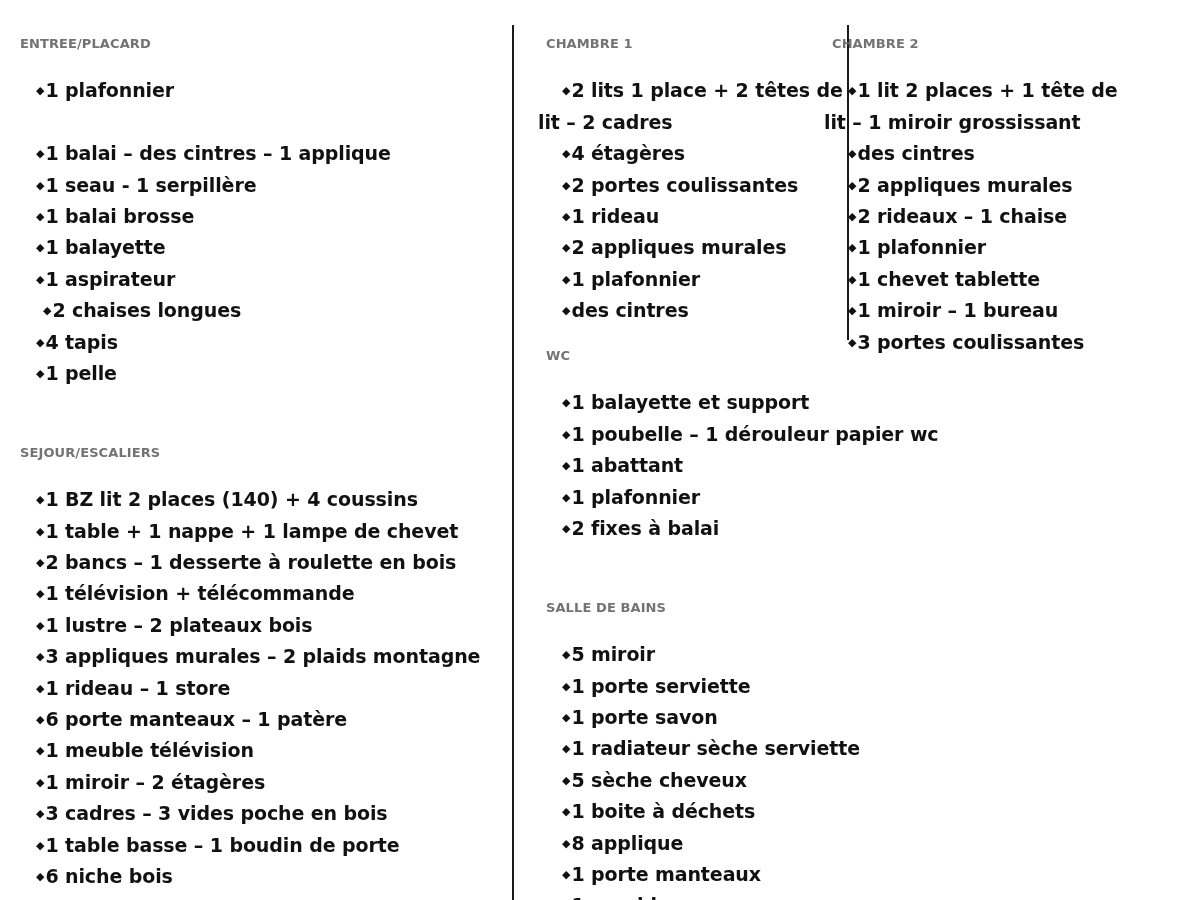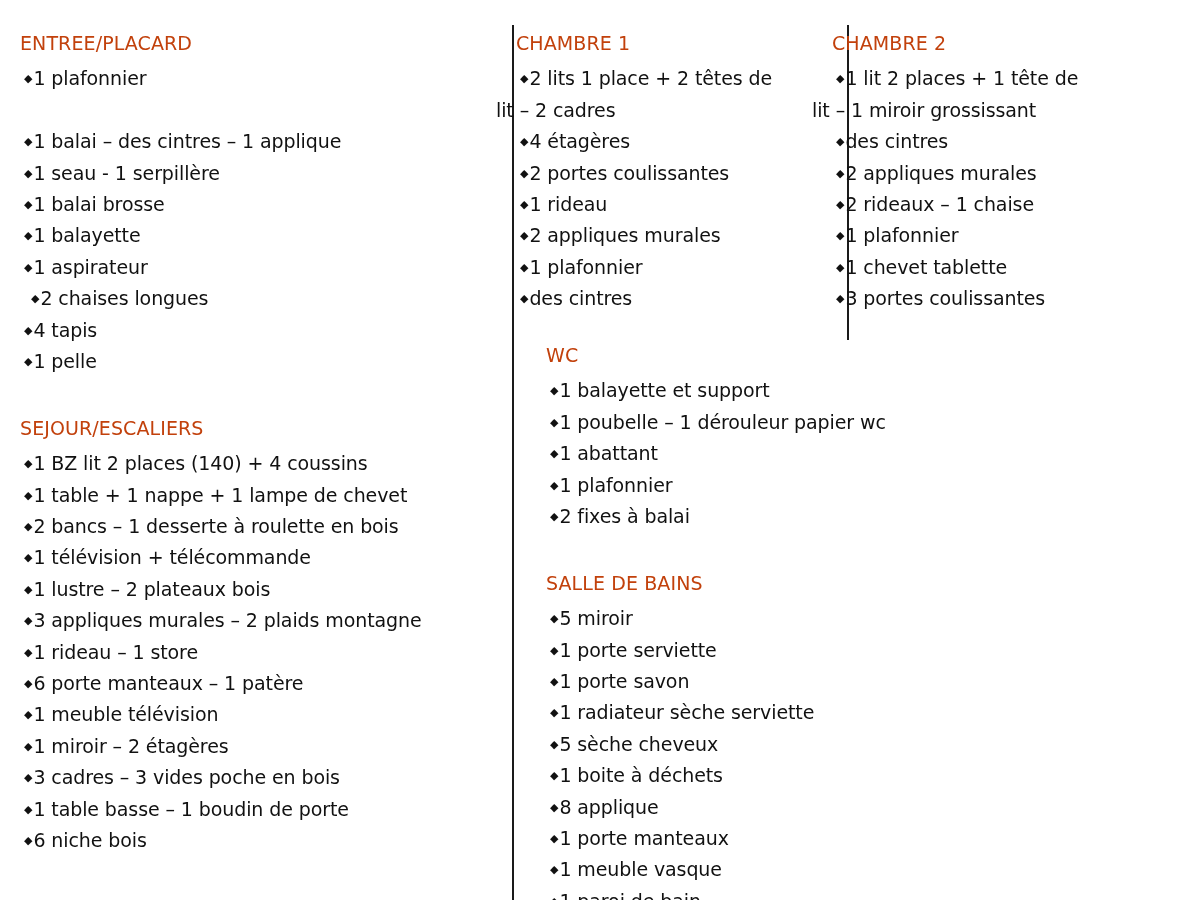--- a/index.html
+++ b/index.html
@@ -34,9 +34,9 @@
 
     .section { margin: 0; padding: 0; }
     .heading {
-      color: #c2410c;
-      font-weight: normal;
-      font-size: 19px;
+      color: #737373;
+      font-weight: bold;
+      font-size: 13px;
       line-height: 31.4px;
       height: 31.4px;
       white-space: nowrap;

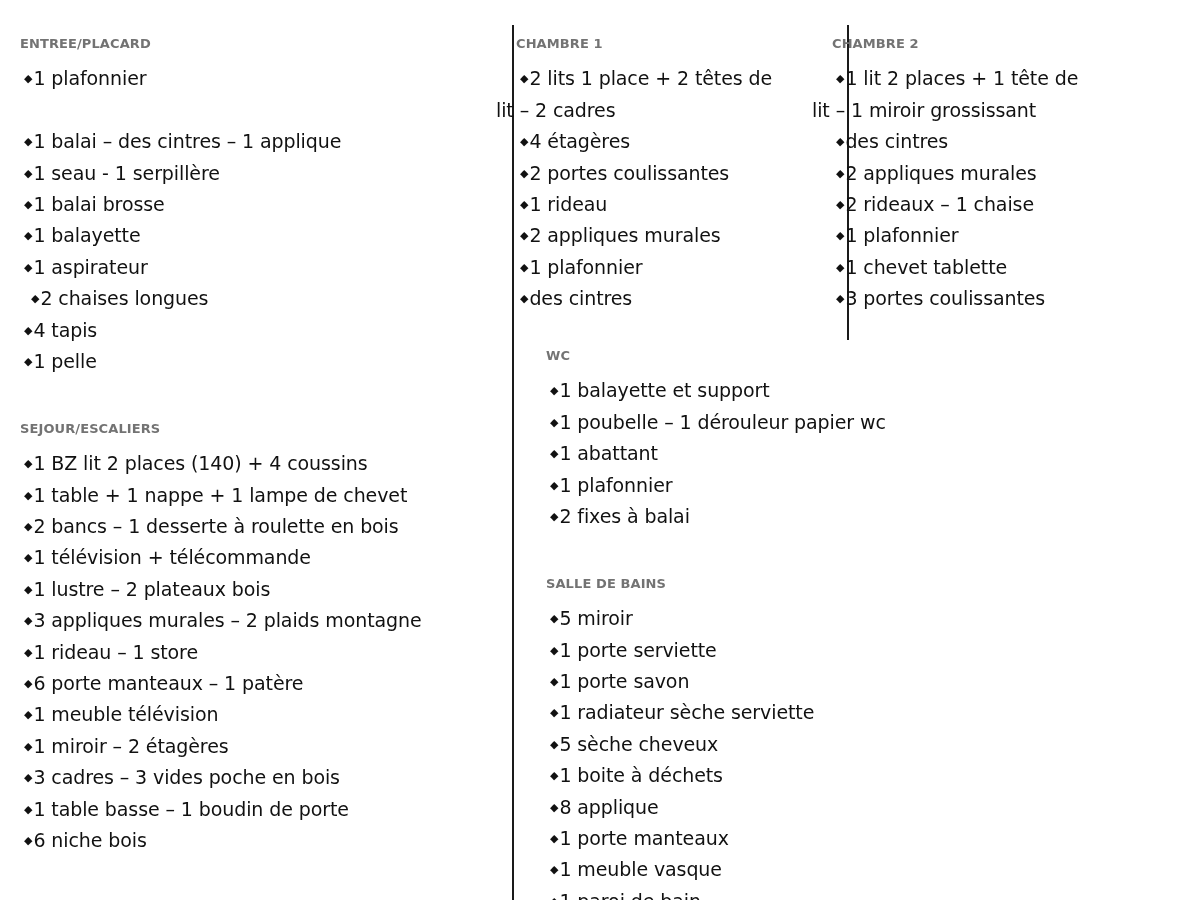--- a/index.html
+++ b/index.html
@@ -110,7 +110,7 @@
   </section>
 </div>
 
-<div class="col col-mid indent" style="left:492px;">
+<div class="col col-mid indent" style="left:522px;">
   <section class="section">
     <div class="heading">CHAMBRE 1</div>
     <ul class="list">

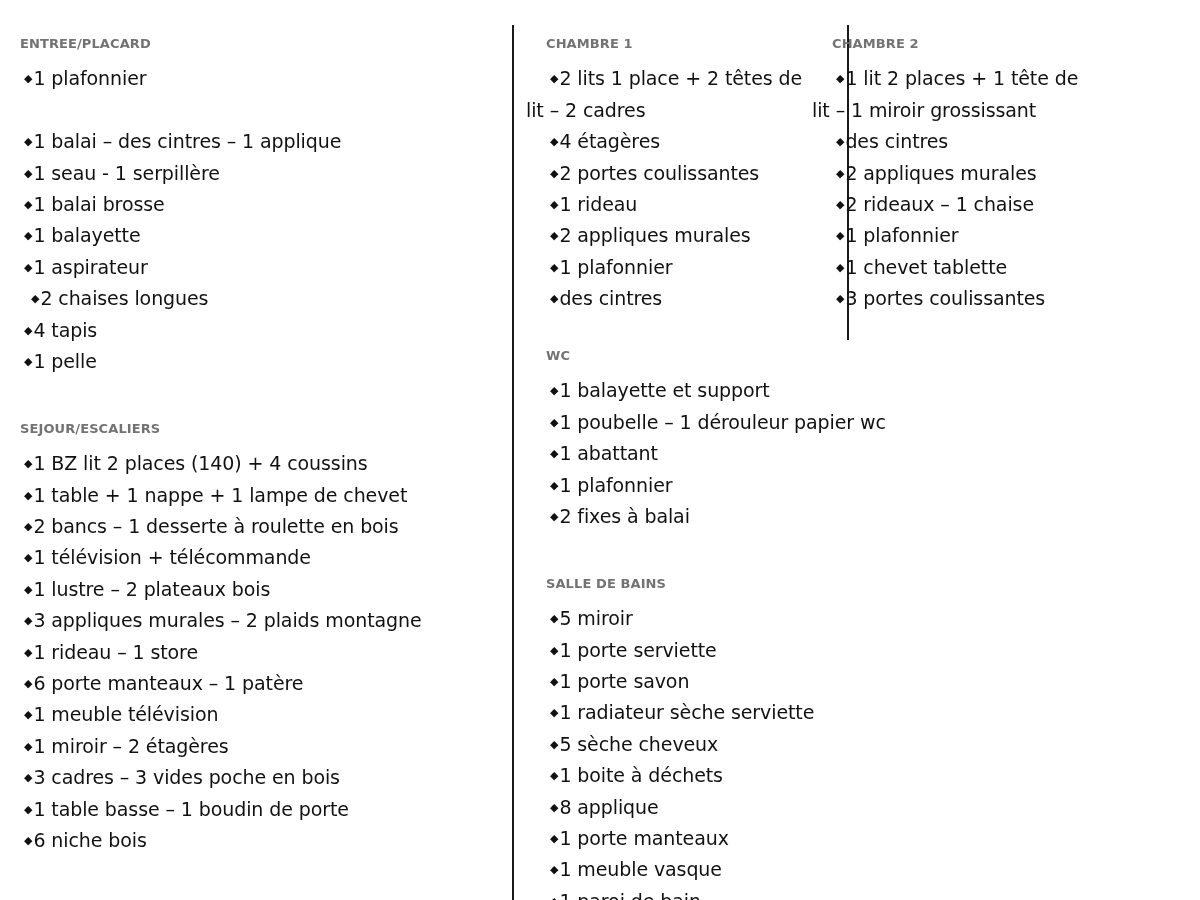--- a/index.html
+++ b/index.html
@@ -59,7 +59,7 @@
       margin-right: 1px;
     }
     .spacer { height: 31.4px; }
-    .list { margin: 4px; padding: 0; list-style: none; }
+    .list { margin: 16px; padding: 0; list-style: none; font-weight: bold; }
   </style>
 </head>
 <body>

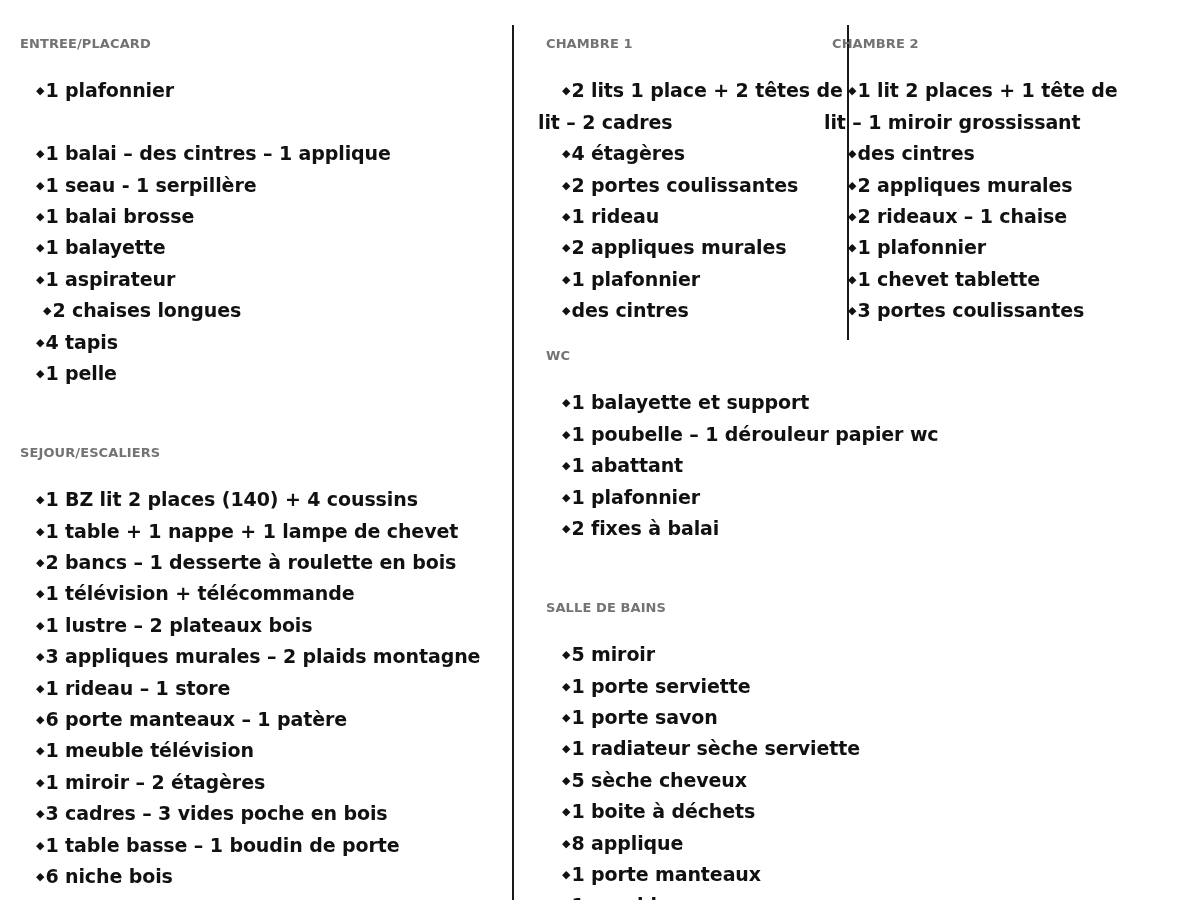--- a/index.html
+++ b/index.html
@@ -137,6 +137,7 @@
       <li class="item"><span class="bullet">◆</span><span>2 rideaux – 1 chaise</span></li>
       <li class="item"><span class="bullet">◆</span><span>1 plafonnier</span></li>
       <li class="item"><span class="bullet">◆</span><span>1 chevet tablette</span></li>
+      <li class="item"><span class="bullet">◆</span><span>1 miroir – 1 bureau</span></li>
       <li class="item"><span class="bullet">◆</span><span>3 portes coulissantes</span></li>
     </ul>
   </section>

